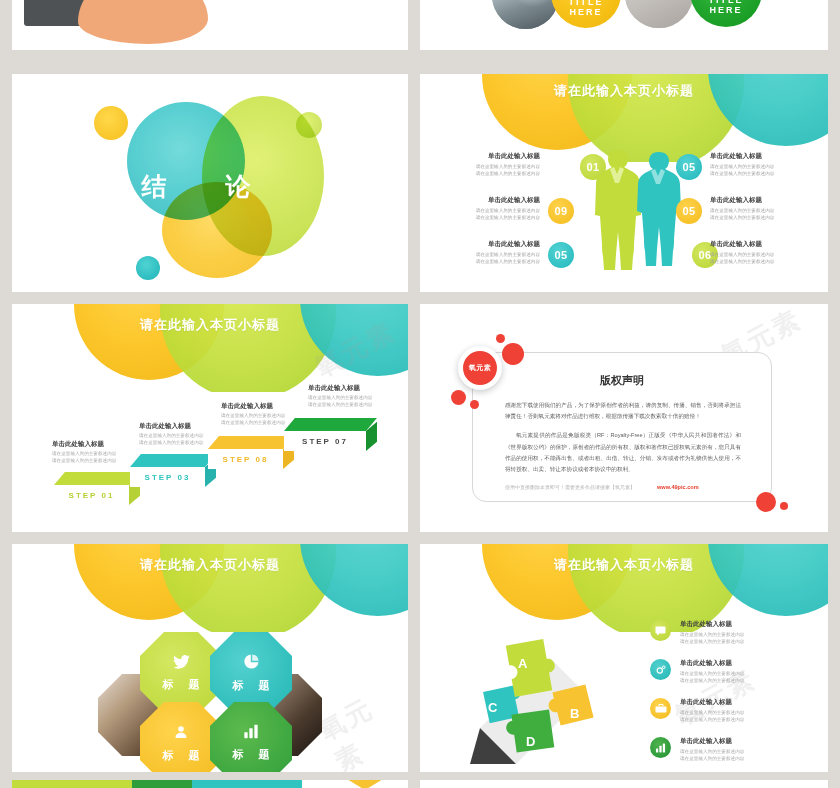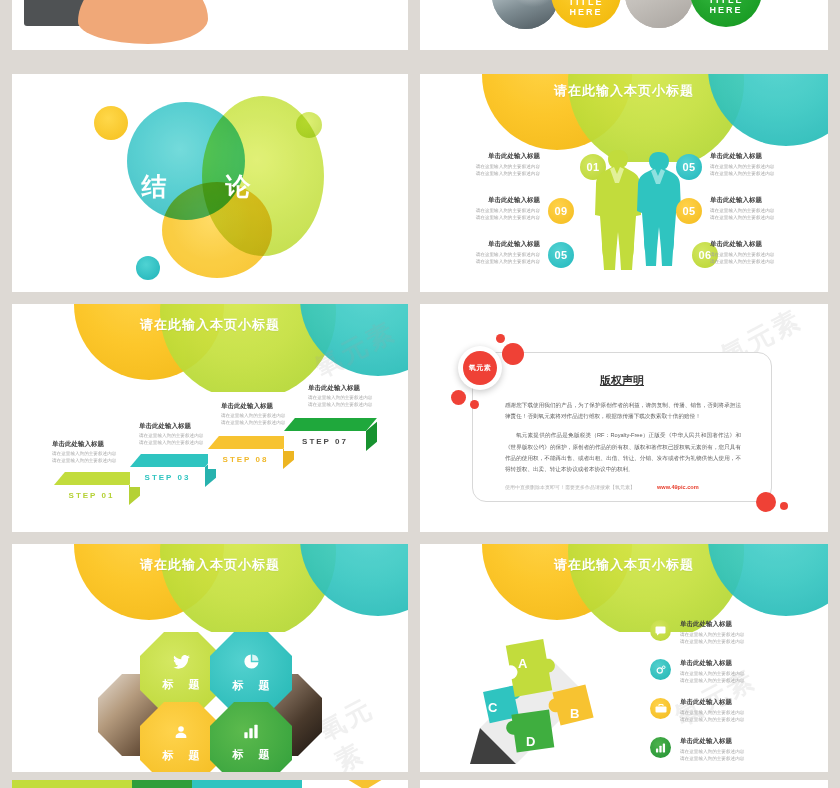--- a/index.html
+++ b/index.html
@@ -280,7 +280,7 @@
     <div class="wm" style="left:298px;top:16px;">氧元素</div>
 
     <div class="cpbox" style="left:52px;top:48px;width:300px;height:150px;">
-      <div class="cp-title" style="margin-top:20px;text-decoration:underline;">版权声明</div>
+      <div class="cp-title" style="margin-top:20px;">版权声明</div>
       <div class="cp-p" style="margin:12px 30px 0 32px;">感谢您下载使用我们的产品，为了保护原创作者的利益，请勿复制、传播、销售，否则将承担法律责任！否则氧元素将对作品进行维权，根据散传播下载次数索取十倍的赔偿！</div>
       <div class="cp-p" style="margin:8px 30px 0 32px;text-indent:11px;">氧元素提供的作品是免版税类（RF：Royalty-Free）正版受《中华人民共和国著作法》和《世界版权公约》的保护，原创者的作品的所有权、版权和著作权已授权氧元素所有，您只具有作品的使用权，不能再出售、或者出租、出借、转让、分销、发布或者作为礼物供他人使用，不得转授权、出卖、转让本协议或者本协议中的权利。</div>
       <div style="display:flex;align-items:center;margin:9px 30px 0 32px;gap:22px;">

